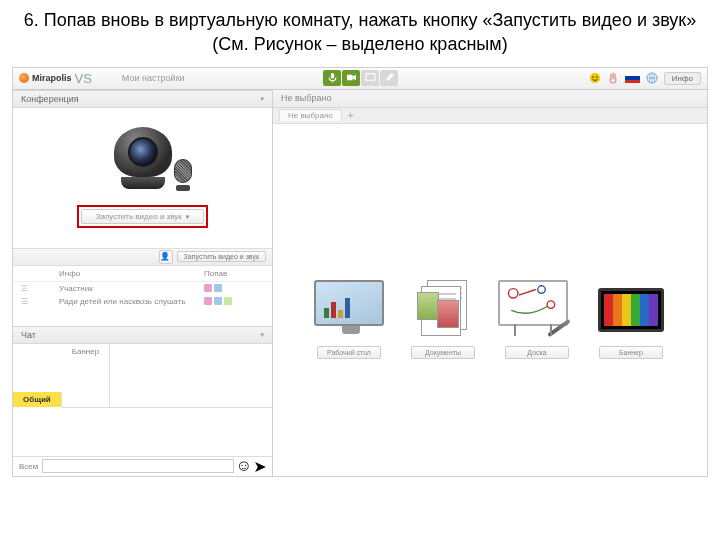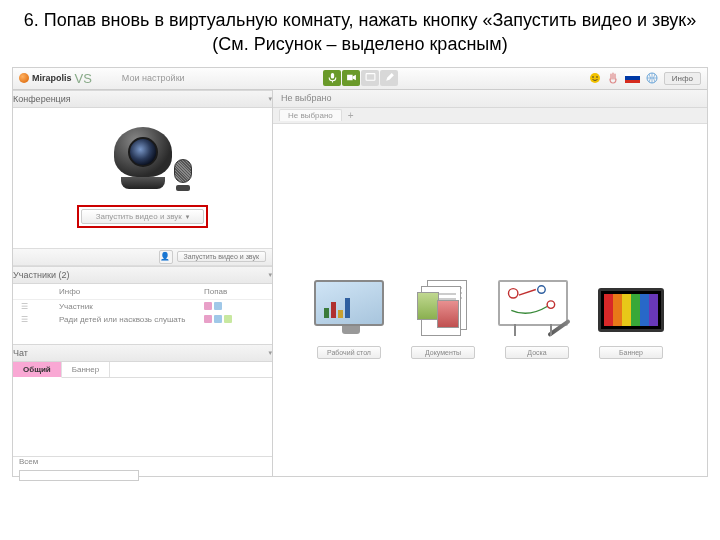--- a/index.html
+++ b/index.html
@@ -28,7 +28,7 @@
   
   
   .leftcol { width: 260px; border-right: 1px solid #d0d0d0; display:flex; flex-direction:column; background:#f9f9f9; }
-  .panel-head { height:18px; background:linear-gradient(#f5f5f5,#e9e9e9); border-bottom:1px solid #d8d8d8; border-top:1px solid #d8d8d8; font-size:9px; color:#666; padding:3px 0; display:flex; align-items:center; }
+  .panel-head { height:18px; background:linear-gradient(#f5f5f5,#e9e9e9); border-bottom:1px solid #d8d8d8; border-top:1px solid #d8d8d8; font-size:9px; color:#666; padding:3px 8px; display:flex; align-items:center; }
   .panel-head .caret { margin-left:auto; color:#999; font-size:7px; }
   .conf-body { height:140px; background:#fff; display:flex; flex-direction:column; align-items:center; justify-content:center; position:relative; }
   .webcam { position:relative; }

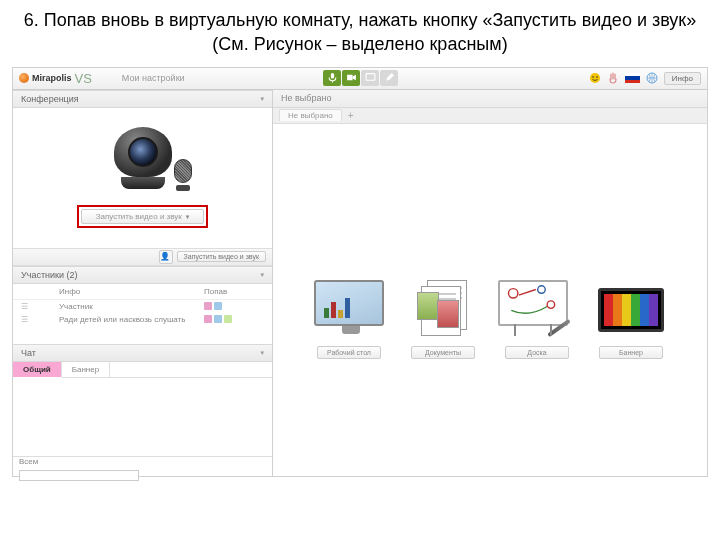--- a/index.html
+++ b/index.html
@@ -185,10 +185,6 @@
           <span class="mini-btn">Запустить видео и звук</span>
         </div>
 
-        <div class="panel-head">
-          <span>Участники (2)</span>
-          <span class="caret">▾</span>
-        </div>
         <div class="participants-body">
           <div class="p-head-row">
             <span class="c1"></span>

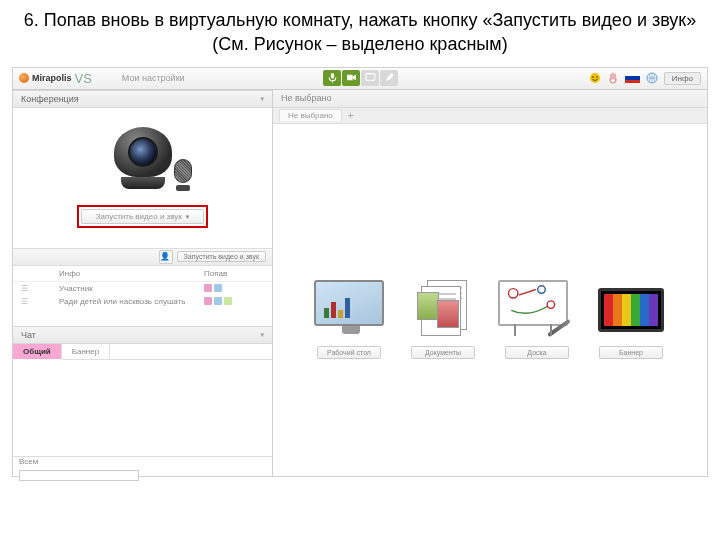--- a/index.html
+++ b/index.html
@@ -56,7 +56,7 @@
   .chat-panel { flex:1; background:#fff; display:flex; flex-direction:column; }
   .chat-tabs { display:flex; font-size:8px; border-bottom:1px solid #ddd; }
   .chat-tab { padding:3px 10px; color:#888; border-right:1px solid #e0e0e0; }
-  .chat-tab.active { background:#f9a8d4; color:#333; font-weight:bold; border-bottom:1px solid #fff; margin-bottom:-1px; }
+  .chat-tab.active { background:#fde047; color:#333; font-weight:bold; border-bottom:1px solid #fff; margin-bottom:-1px;margin-top:48px; }
   .chat-body { flex:1; }
   .chat-input-row { height:20px; border-top:1px solid #ddd; display:flex; align-items:flex-start; padding:0 6px; gap:4px;flex-direction:column; }
   .chat-input { flex:1; border:1px solid #ccc; height:14px; font-size:8px; padding:0 4px; }

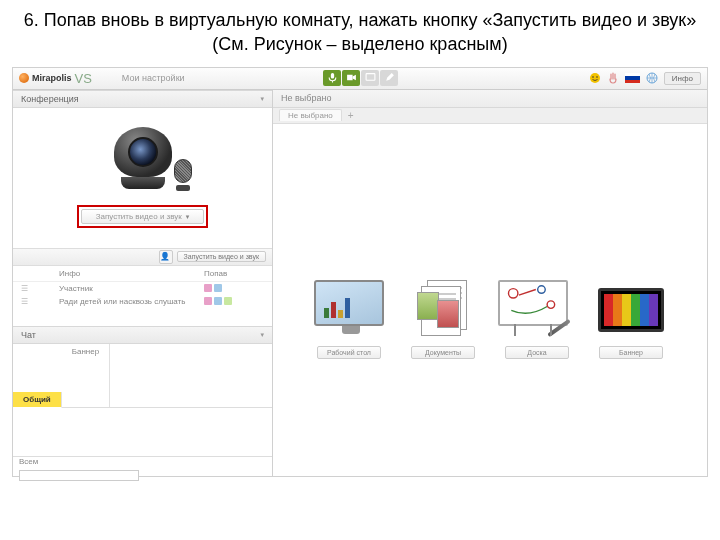--- a/index.html
+++ b/index.html
@@ -58,7 +58,7 @@
   .chat-tab { padding:3px 10px; color:#888; border-right:1px solid #e0e0e0; }
   .chat-tab.active { background:#fde047; color:#333; font-weight:bold; border-bottom:1px solid #fff; margin-bottom:-1px;margin-top:48px; }
   .chat-body { flex:1; }
-  .chat-input-row { height:20px; border-top:1px solid #ddd; display:flex; align-items:flex-start; padding:0 6px; gap:4px;flex-direction:column; }
+  .chat-input-row { height:20px; border-top:1px solid #ddd; display:flex; align-items:center; padding:0 6px; gap:4px; }
   .chat-input { flex:1; border:1px solid #ccc; height:14px; font-size:8px; padding:0 4px; }
   .chat-label { font-size:8px; color:#888; }
 

